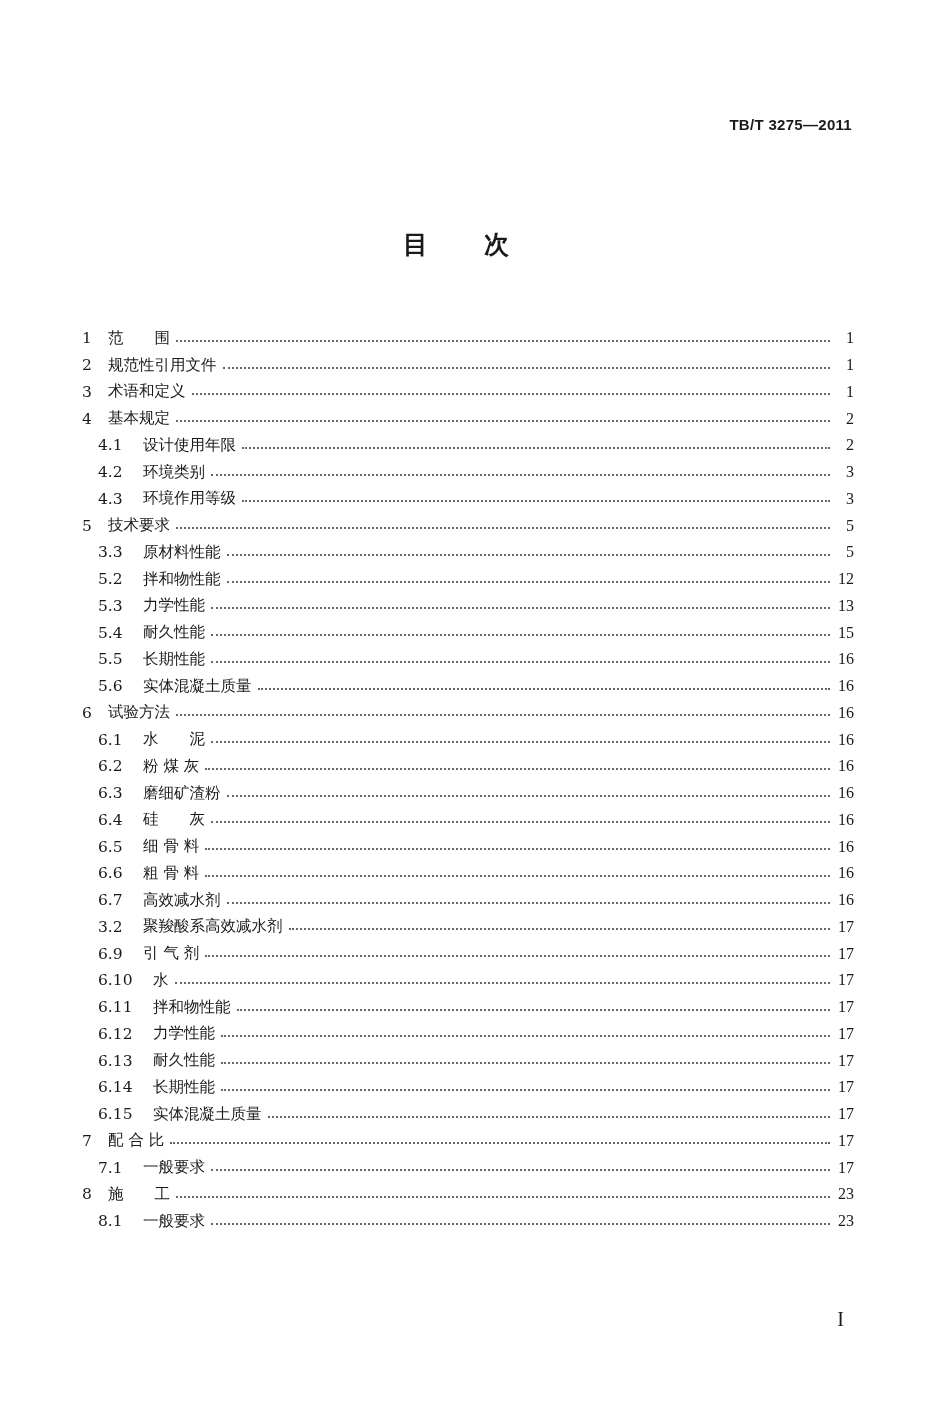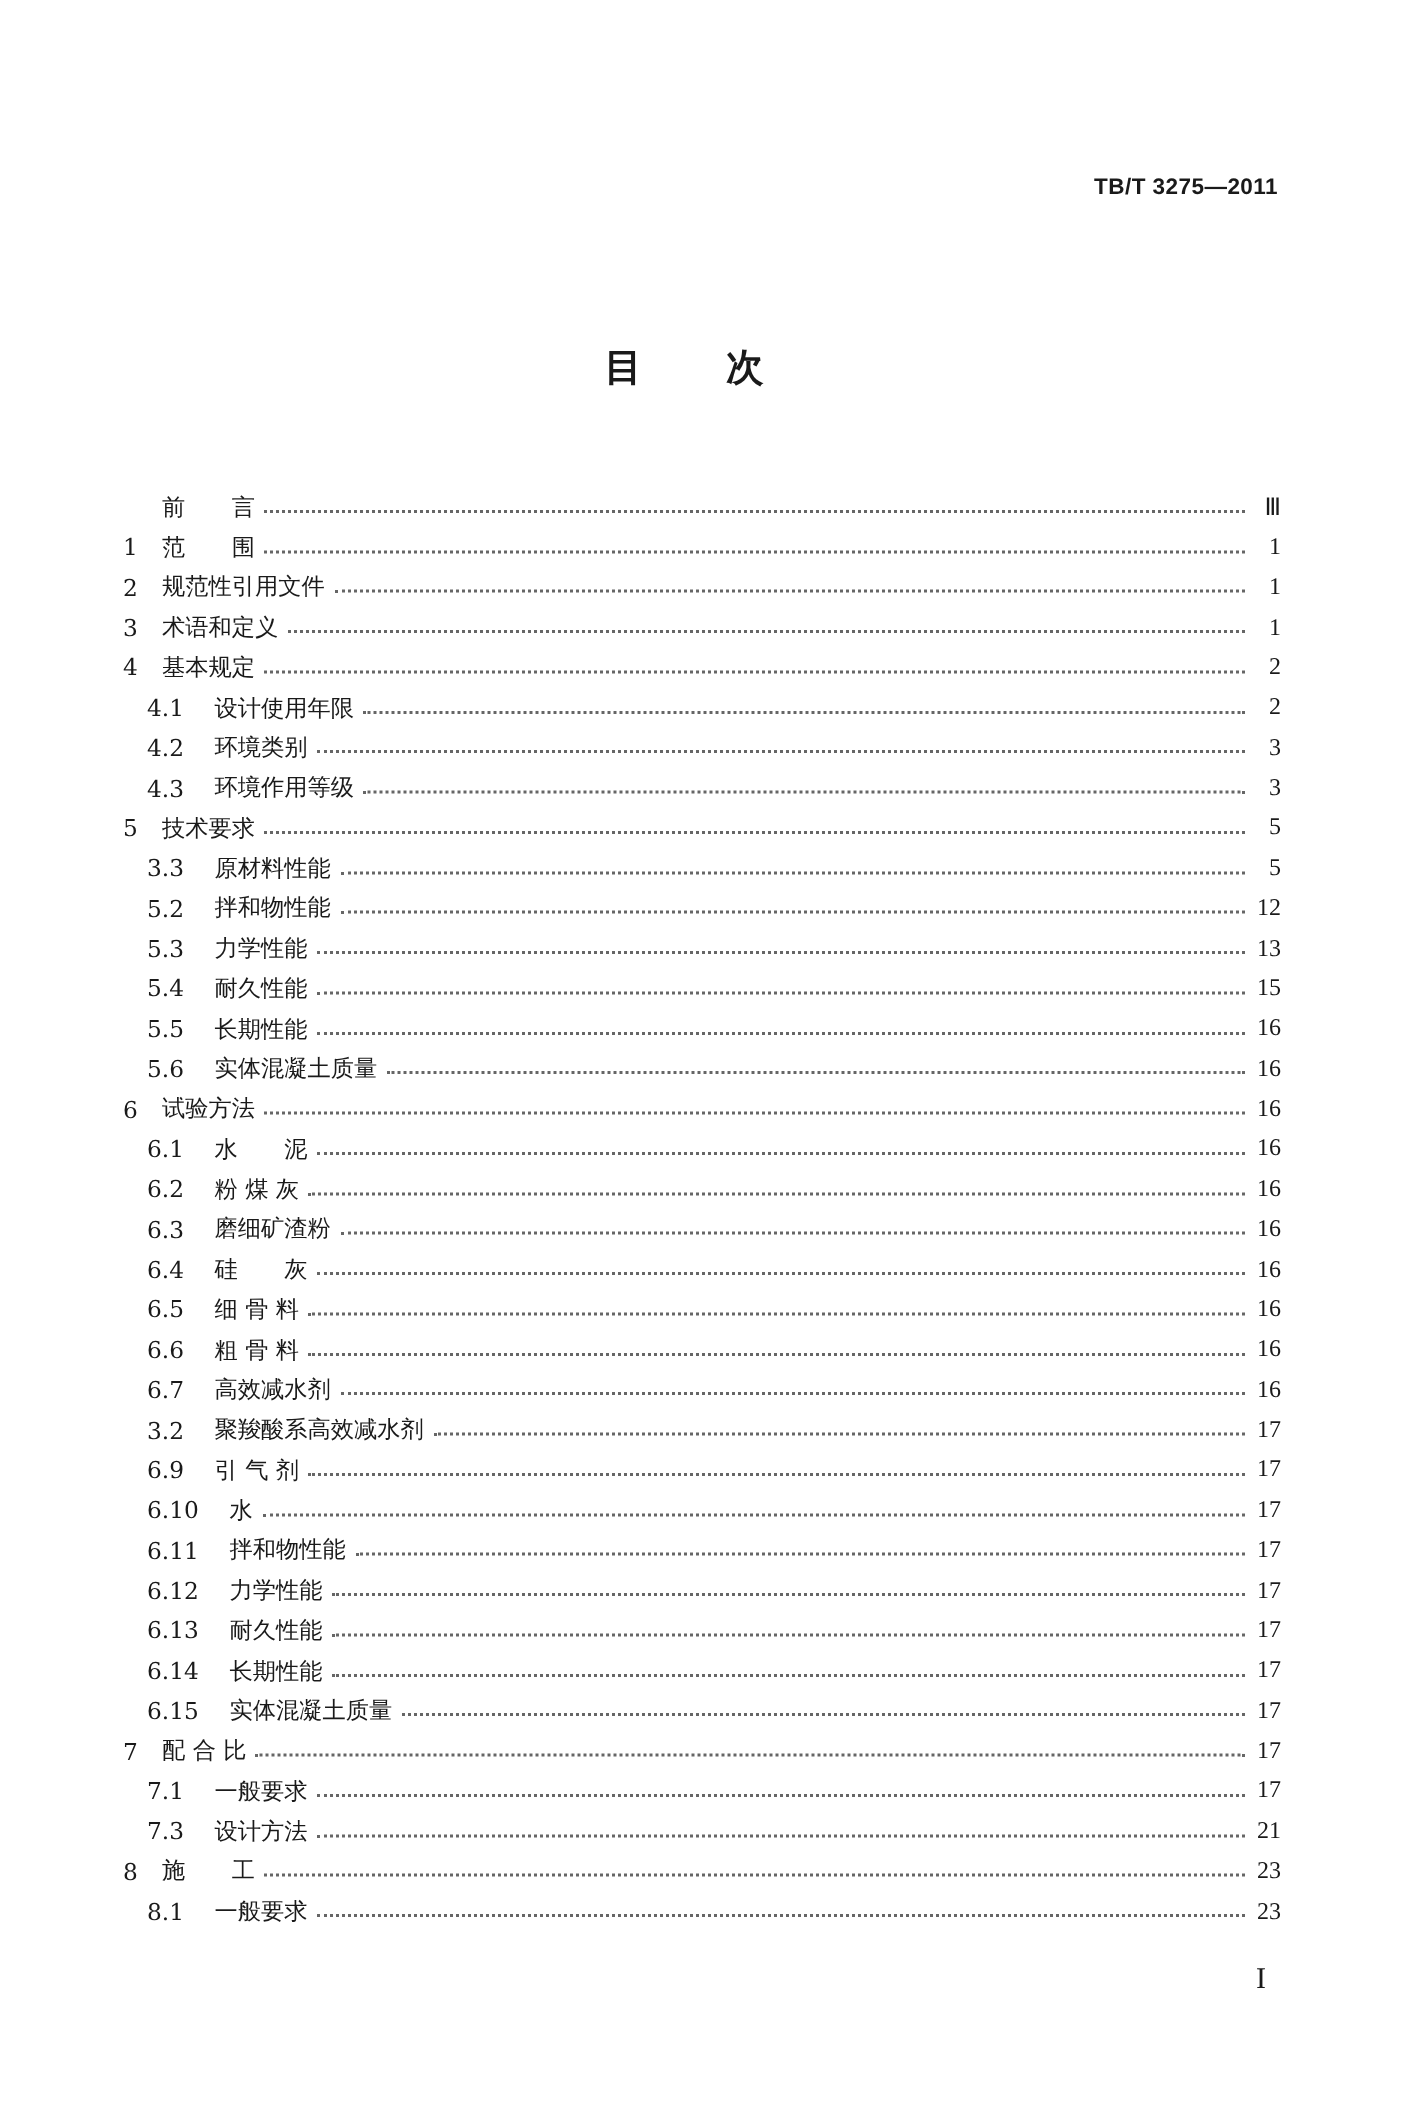--- a/index.html
+++ b/index.html
@@ -54,12 +54,6 @@
 
 <div class="toc" id="toc">
     <div class="toc-row lvl1">
-      <span class="num"></span>
-      <span class="label">前　　言</span>
-      <span class="leader"></span>
-      <span class="page">Ⅲ</span>
-    </div>
-    <div class="toc-row lvl1">
       <span class="num">1</span>
       <span class="label">范　　围</span>
       <span class="leader"></span>

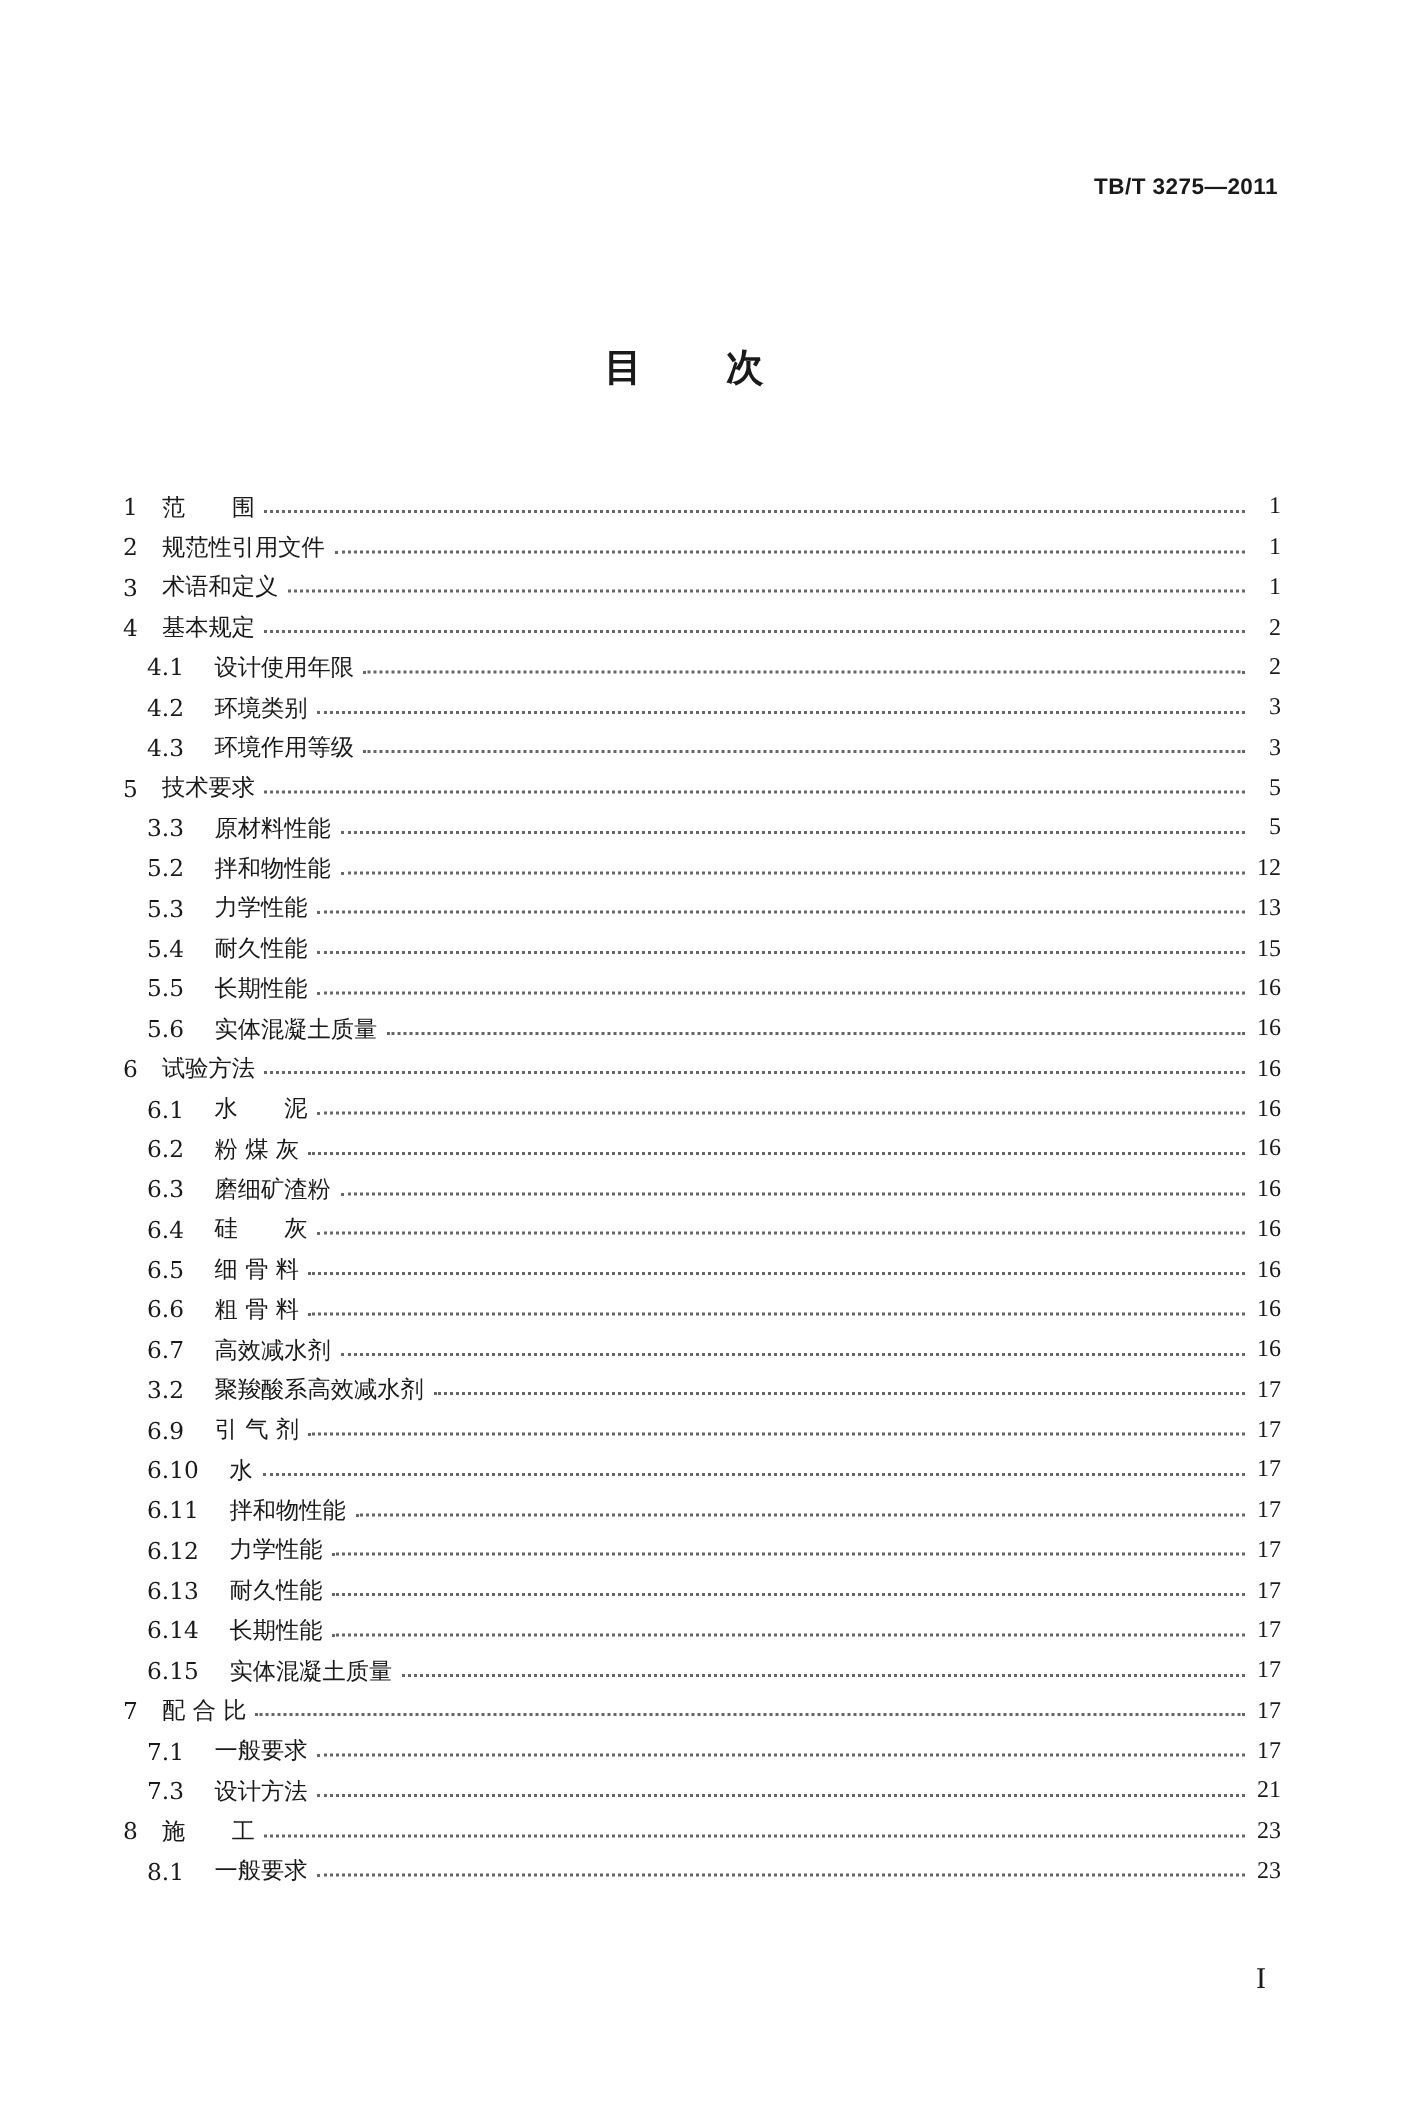--- a/index.html
+++ b/index.html
@@ -245,12 +245,6 @@
       <span class="leader"></span>
       <span class="page">17</span>
     </div>
-    <div class="toc-row lvl2">
-      <span class="num">7.3</span>
-      <span class="label">设计方法</span>
-      <span class="leader"></span>
-      <span class="page">21</span>
-    </div>
     <div class="toc-row lvl1">
       <span class="num">8</span>
       <span class="label">施　　工</span>

